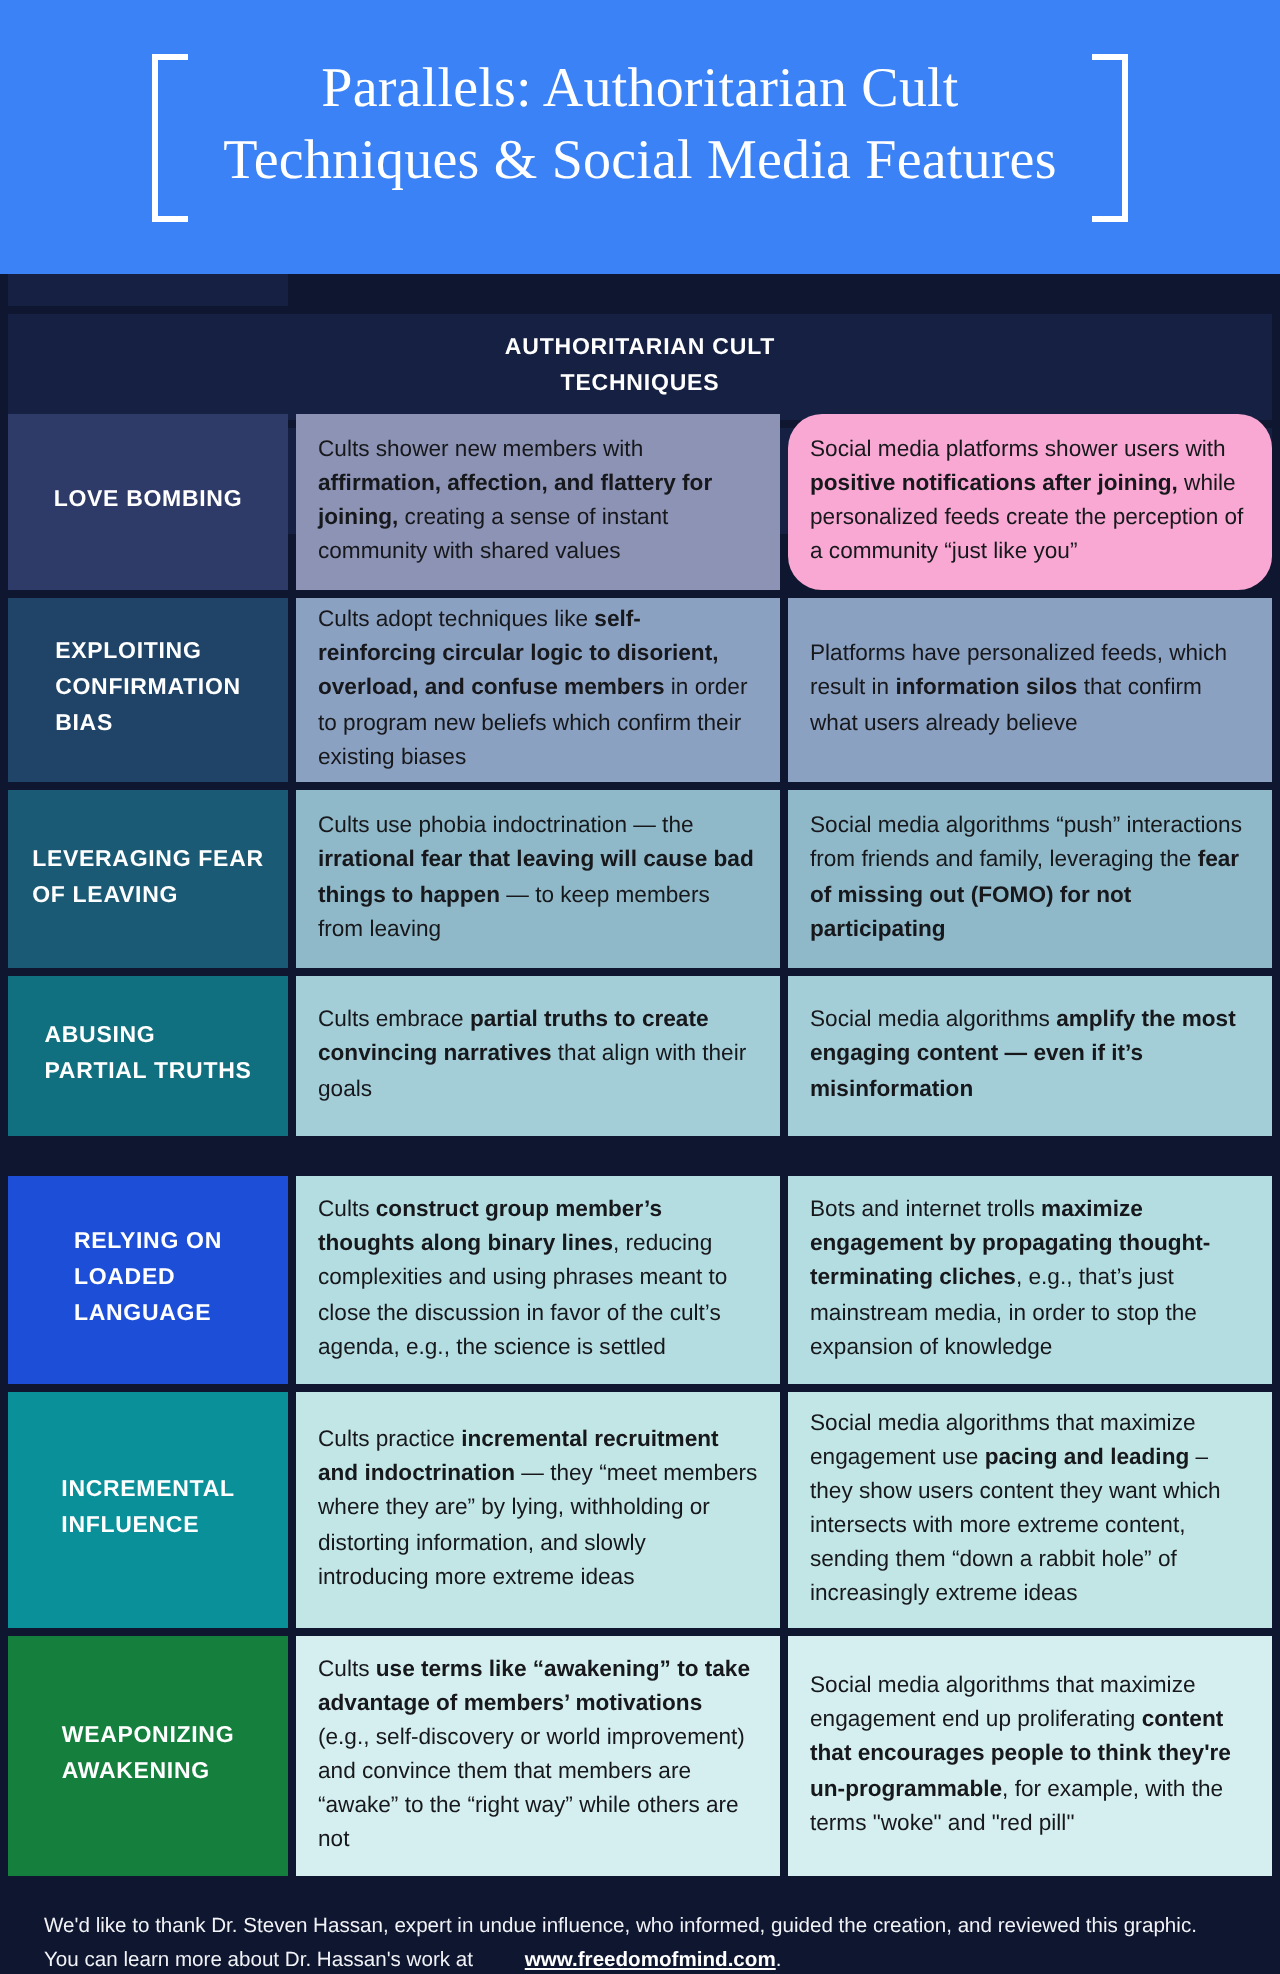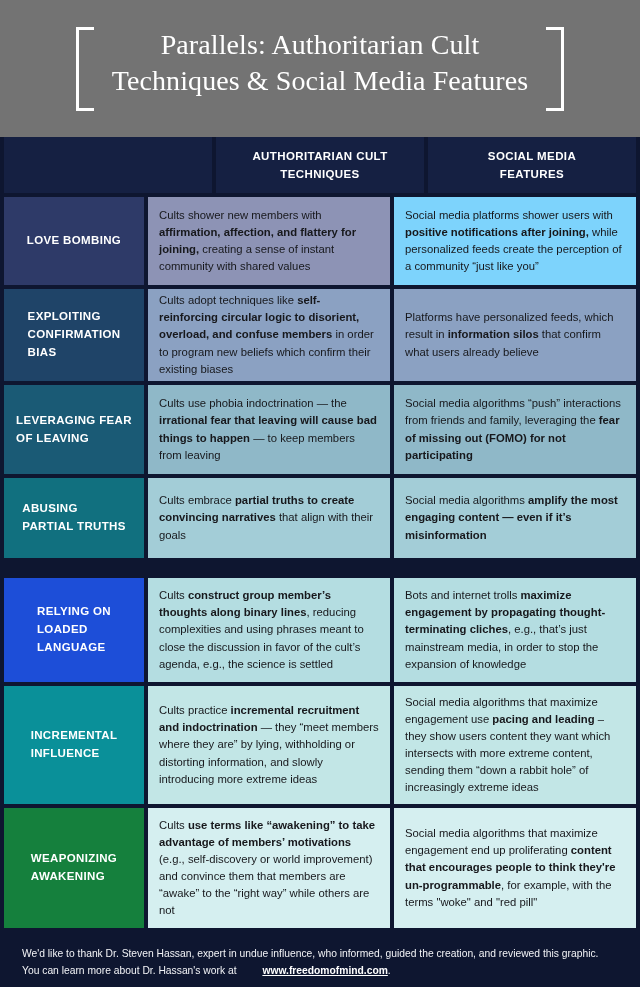--- a/index.html
+++ b/index.html
@@ -20,7 +20,7 @@
   
   .title-banner {
     height: 137px;
-    background: #737373;
+    background: #3b82f6;
     display: flex;
     align-items: center;
     justify-content: center;

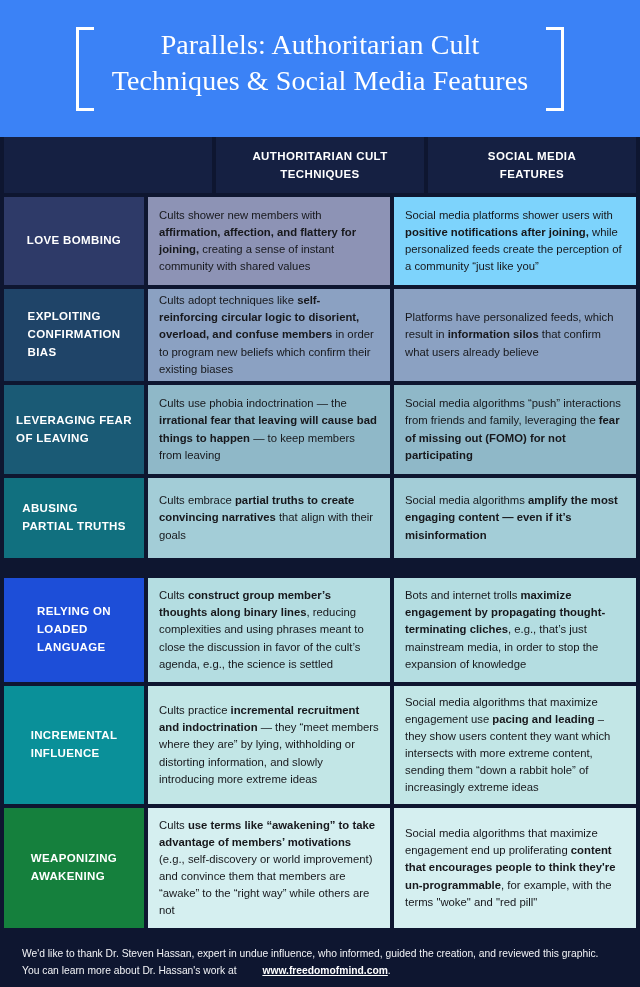--- a/index.html
+++ b/index.html
@@ -118,7 +118,7 @@
   .cell-body p { margin: 0; }
   .cell-body b { font-weight: bold; }
 
-  .header-row { height: 56px; }
+  .header-row { height: 66px; flex-direction: column; }
 
   
   .footer {

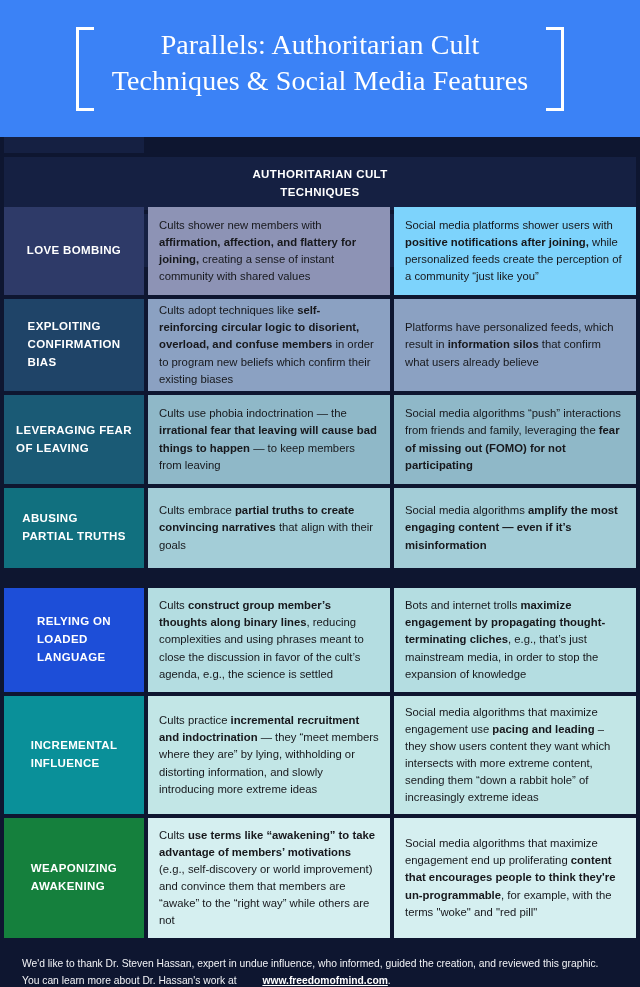--- a/index.html
+++ b/index.html
@@ -172,7 +172,7 @@
           <div class="cell-body" style="background: rgb(141, 147, 181);">
             <p>Cults shower new members with <b>affirmation, affection, and flattery for joining,</b> creating a sense of instant community with shared values</p>
           </div>
-          <div class="cell-body" style="background: #7dd3fc;">
+          <div class="cell-body" style="background: #f9a8d4; border-radius: 17px;">
             <p>Social media platforms shower users with <b>positive notifications after joining,</b> while personalized feeds create the perception of a community “just like you”</p>
           </div>
         </div>

